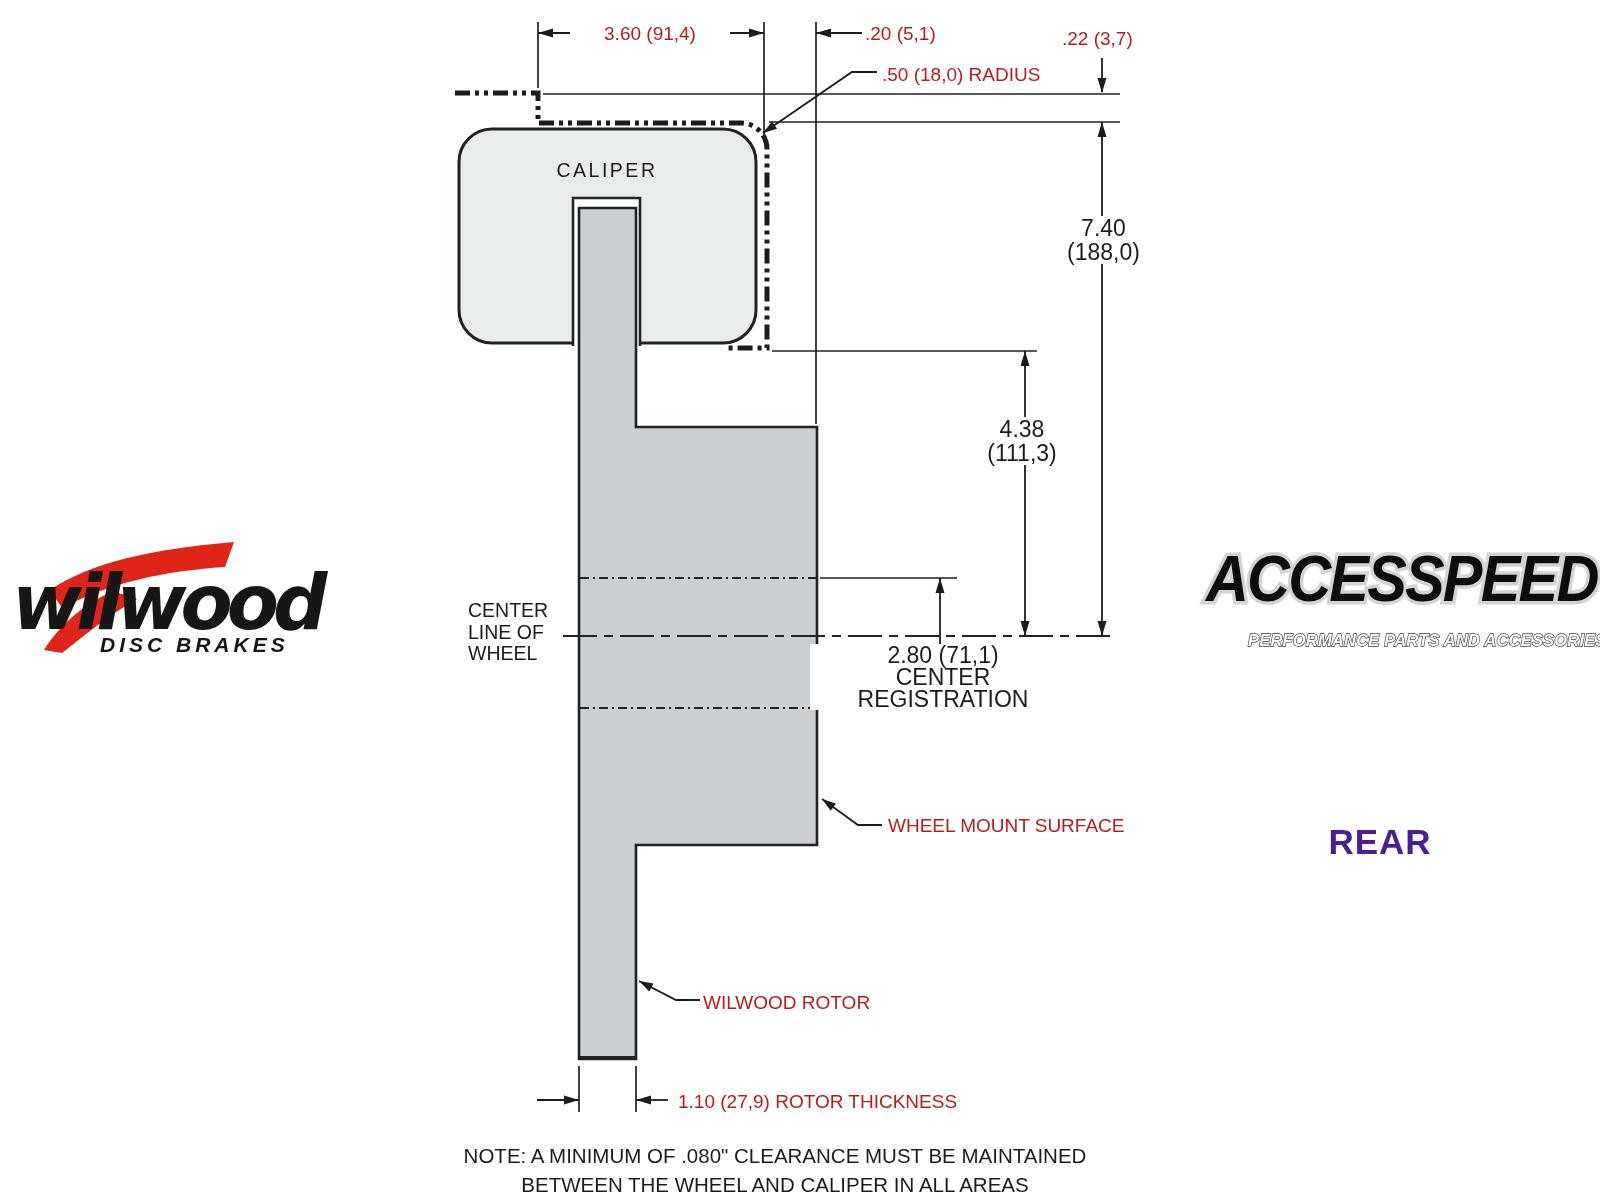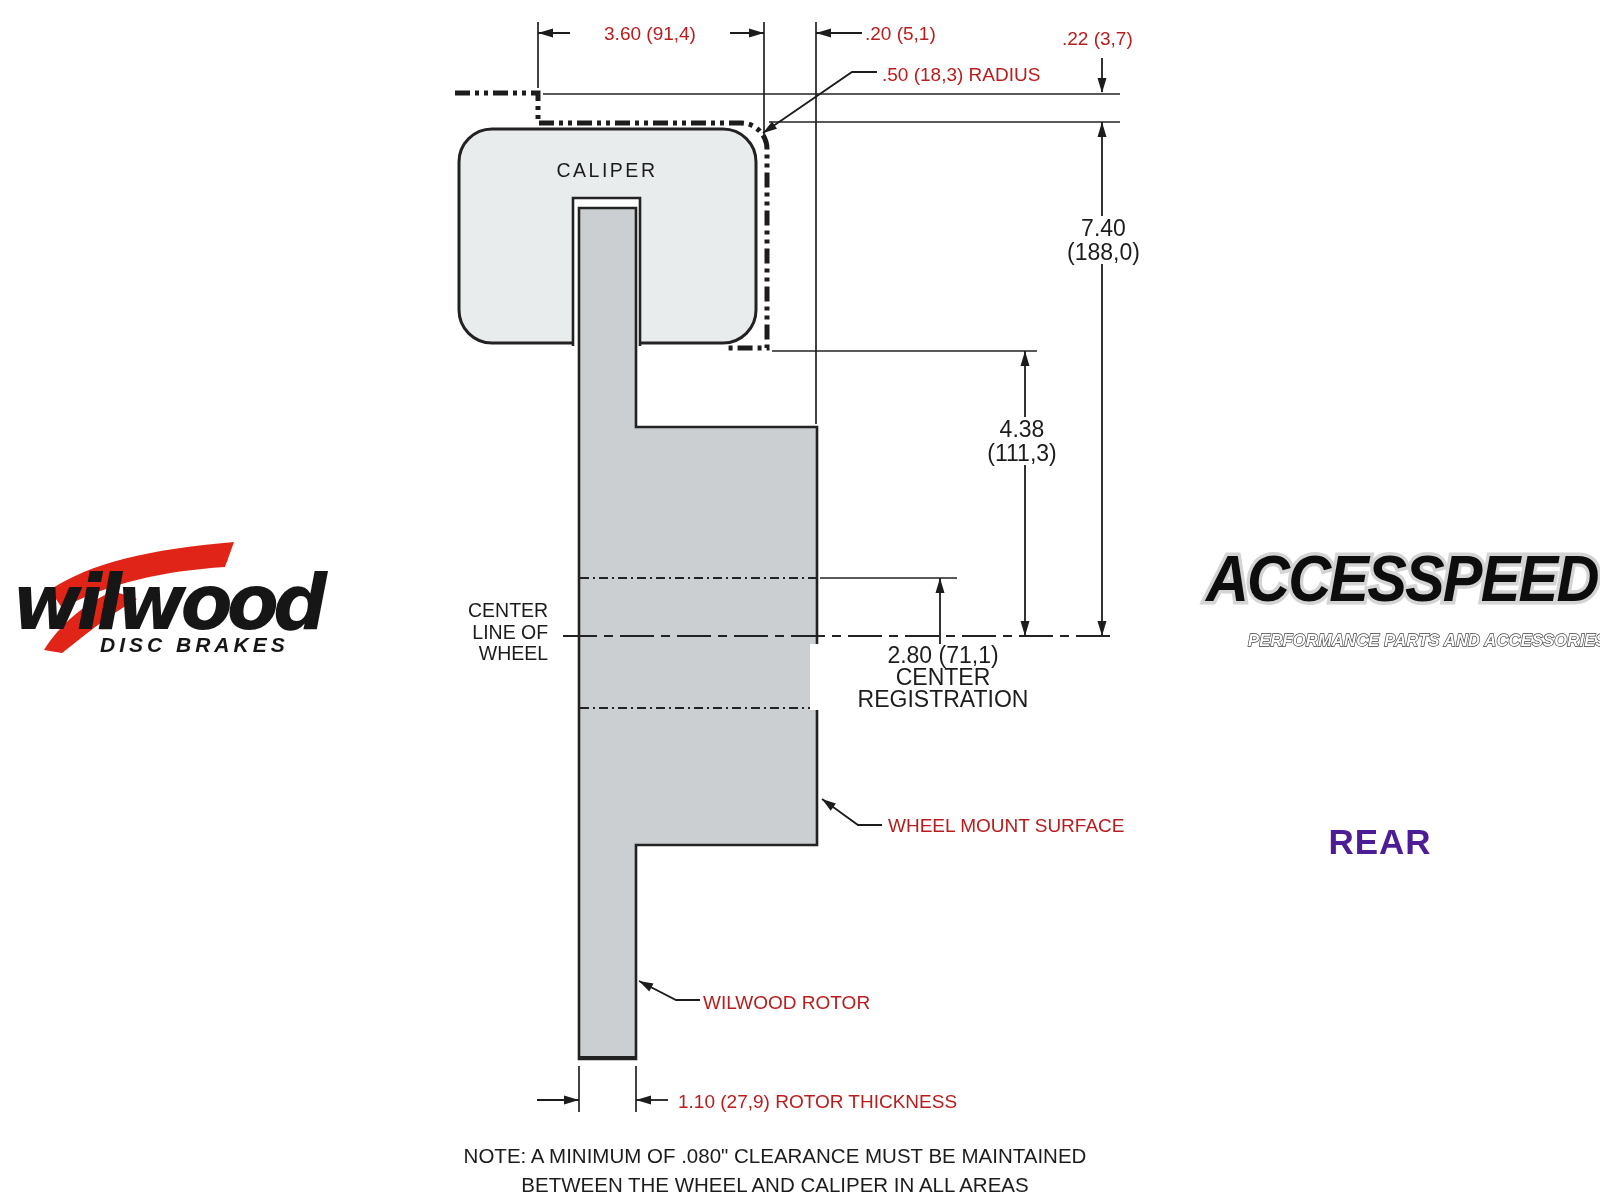--- a/index.html
+++ b/index.html
@@ -126,7 +126,7 @@
 
   <div class="lbl" style="left:1062px;top:29px;">.22 (3,7)</div>
 
-  <div class="lbl" style="left:882px;top:65px;">.50 (18,3) RADIUS</div>
+  <div class="lbl" style="left:882px;top:65px;">.50 (18,0) RADIUS</div>
 
   <div class="caliper-lbl" style="left:545px;top:159px;width:124px;text-align:center;">CALIPER</div>
 

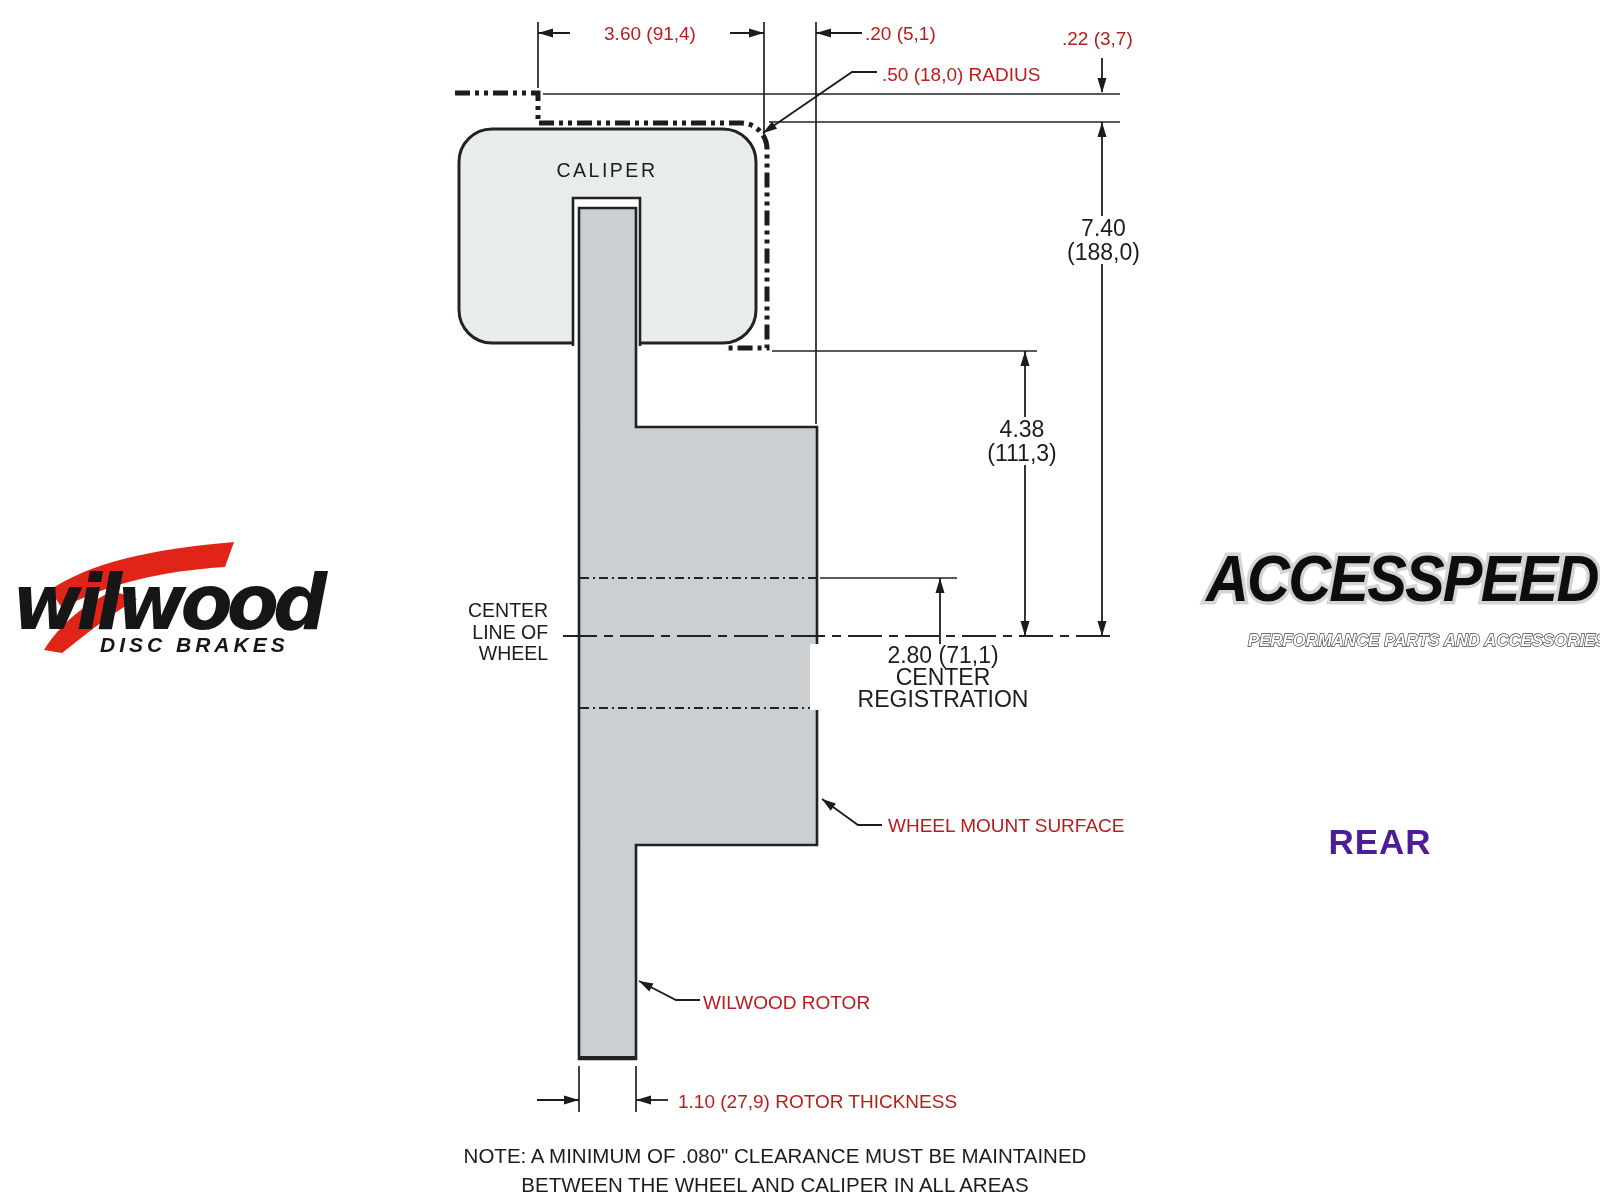--- a/index.html
+++ b/index.html
@@ -140,7 +140,7 @@
     <div>(111,3)</div>
   </div>
 
-  <div class="cl-label" style="left:468px;top:600px;text-align:right;">
+  <div class="cl-label" style="left:468px;top:600px;">
     <div>CENTER</div>
     <div>LINE OF</div>
     <div>WHEEL</div>

